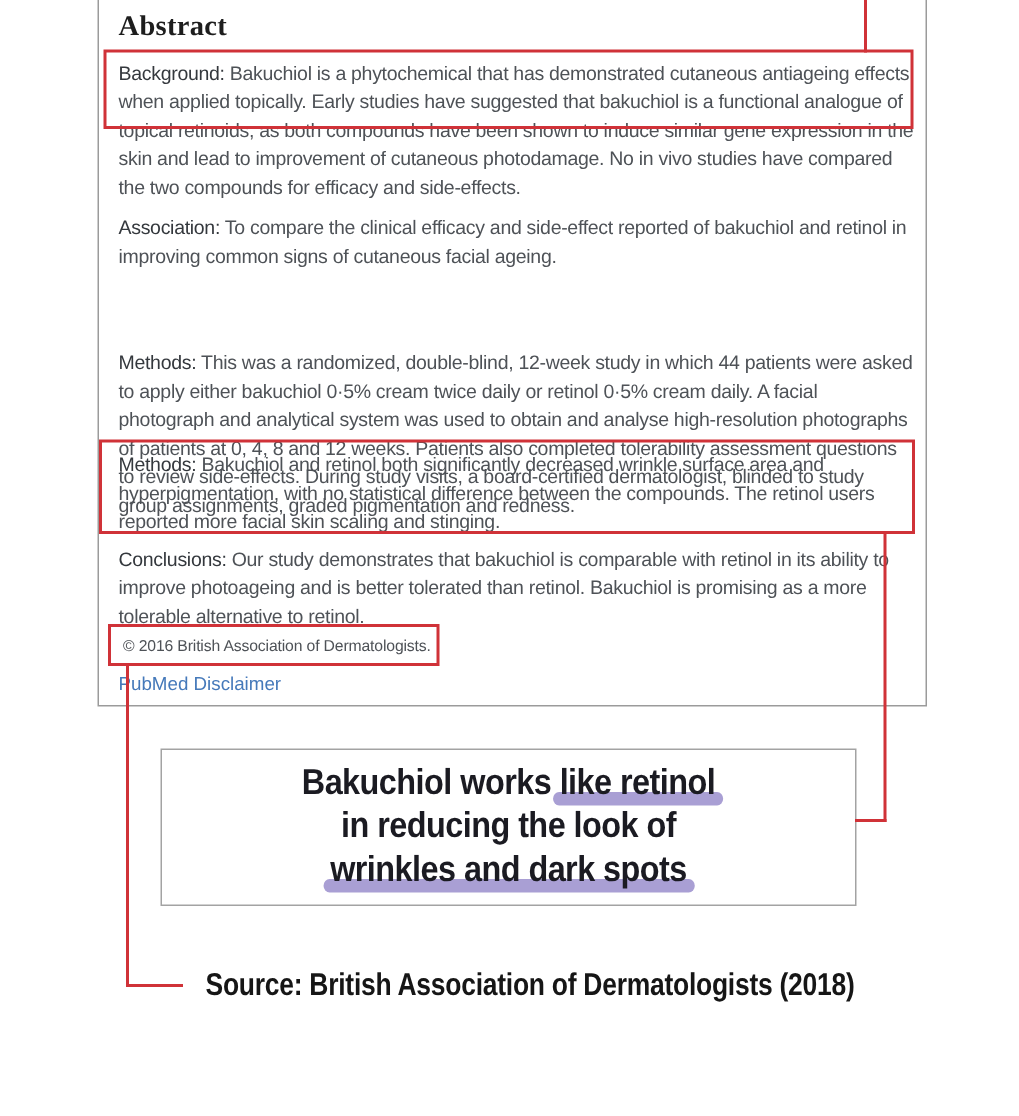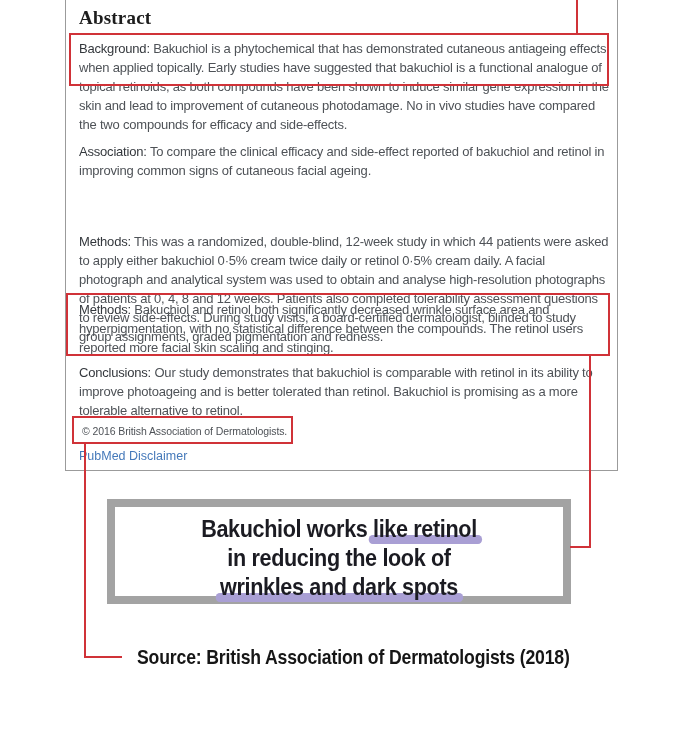--- a/index.html
+++ b/index.html
@@ -56,7 +56,7 @@
   
   .callout {
     position: absolute; left: 107px; top: 499px; width: 464px; height: 105px;
-    background: #ffffff; border: 8px solid #a3a3a3; z-index: 3;
+    background: #ffffff; border: 1px solid #a3a3a3; z-index: 3;
     text-align: center; padding-top: 7px;
   }
   .callout .line {

